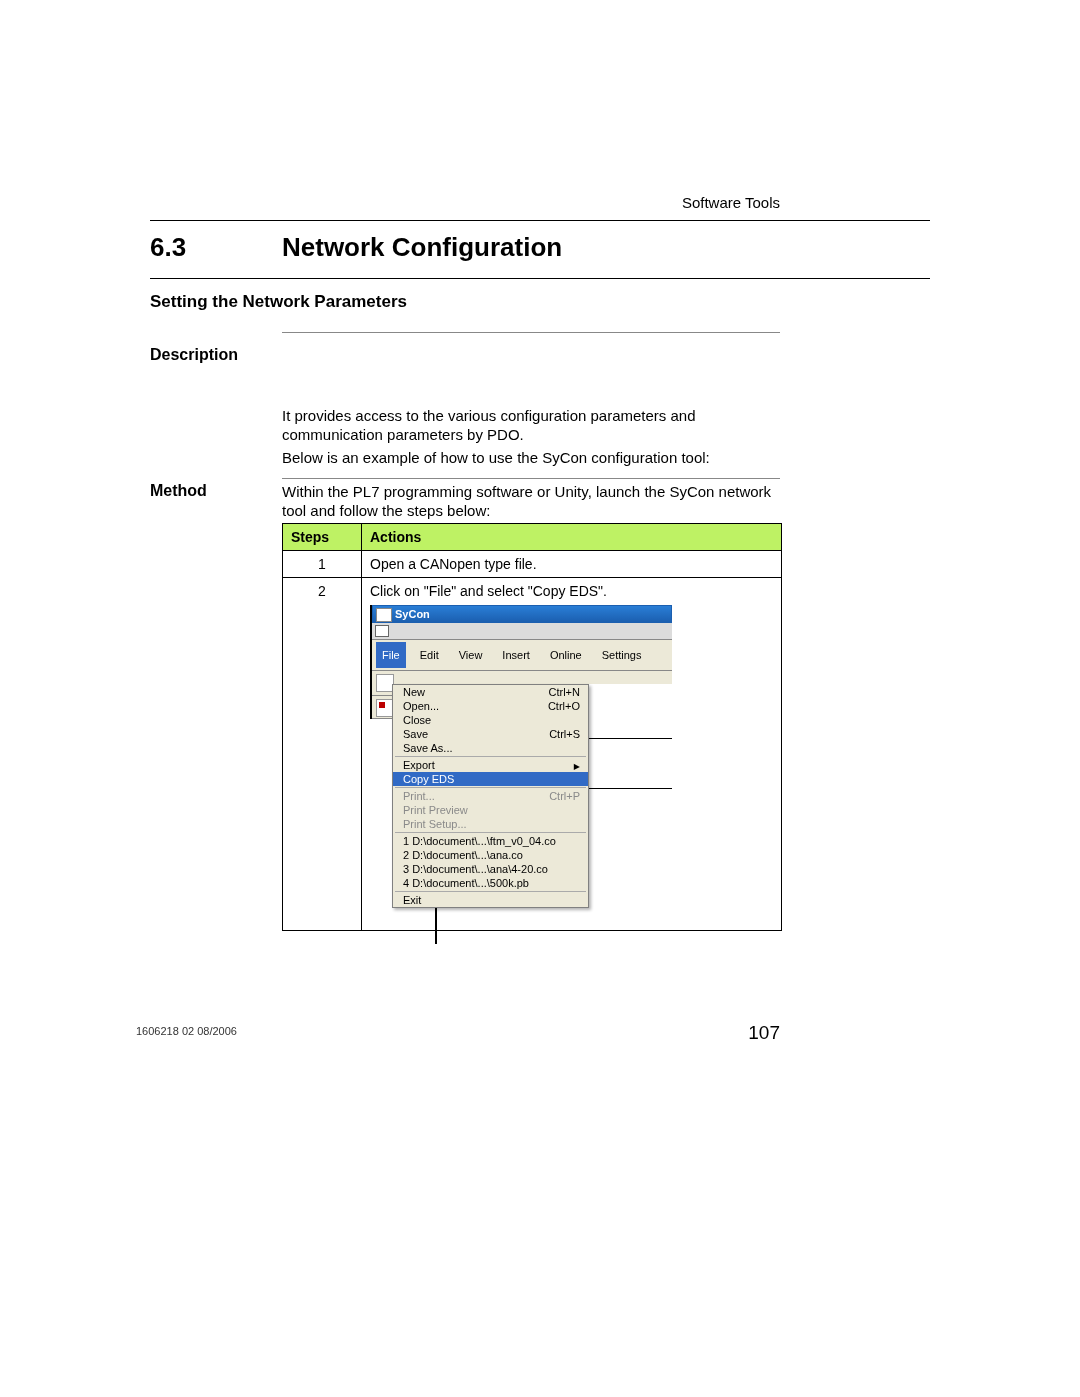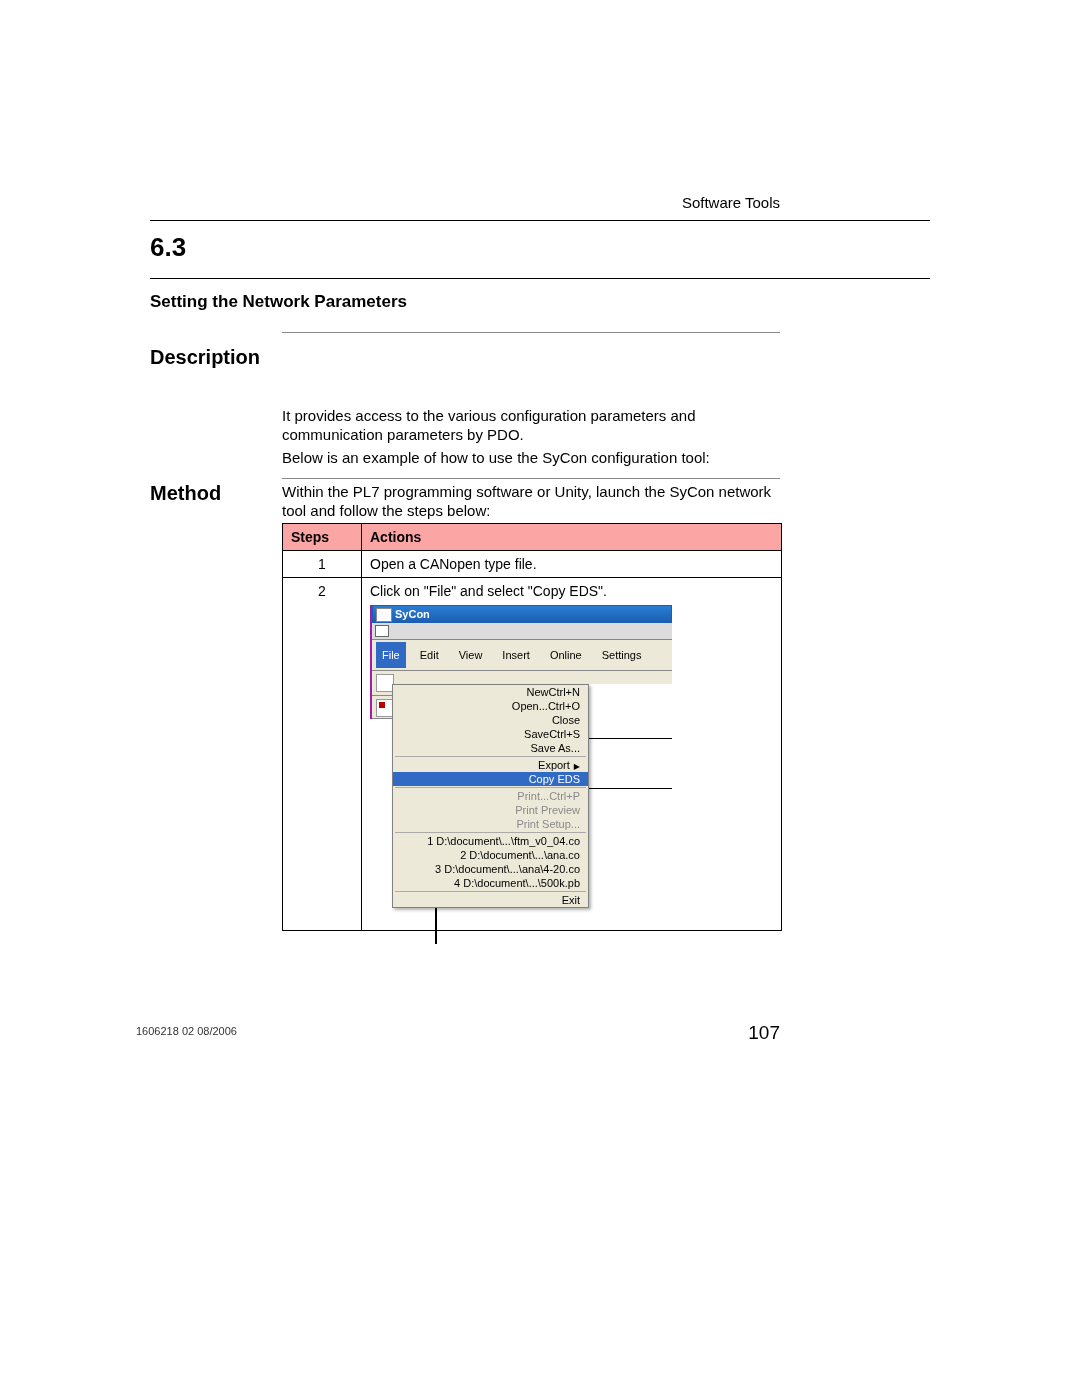--- a/index.html
+++ b/index.html
@@ -245,6 +245,7 @@
   <hr class="hr-top">
 
   <div class="sec-number">6.3</div>
+  <div class="sec-title">Network Configuration</div>
   <hr class="hr-sec">
 
   <div class="subsec-title">Setting the Network Parameters</div>

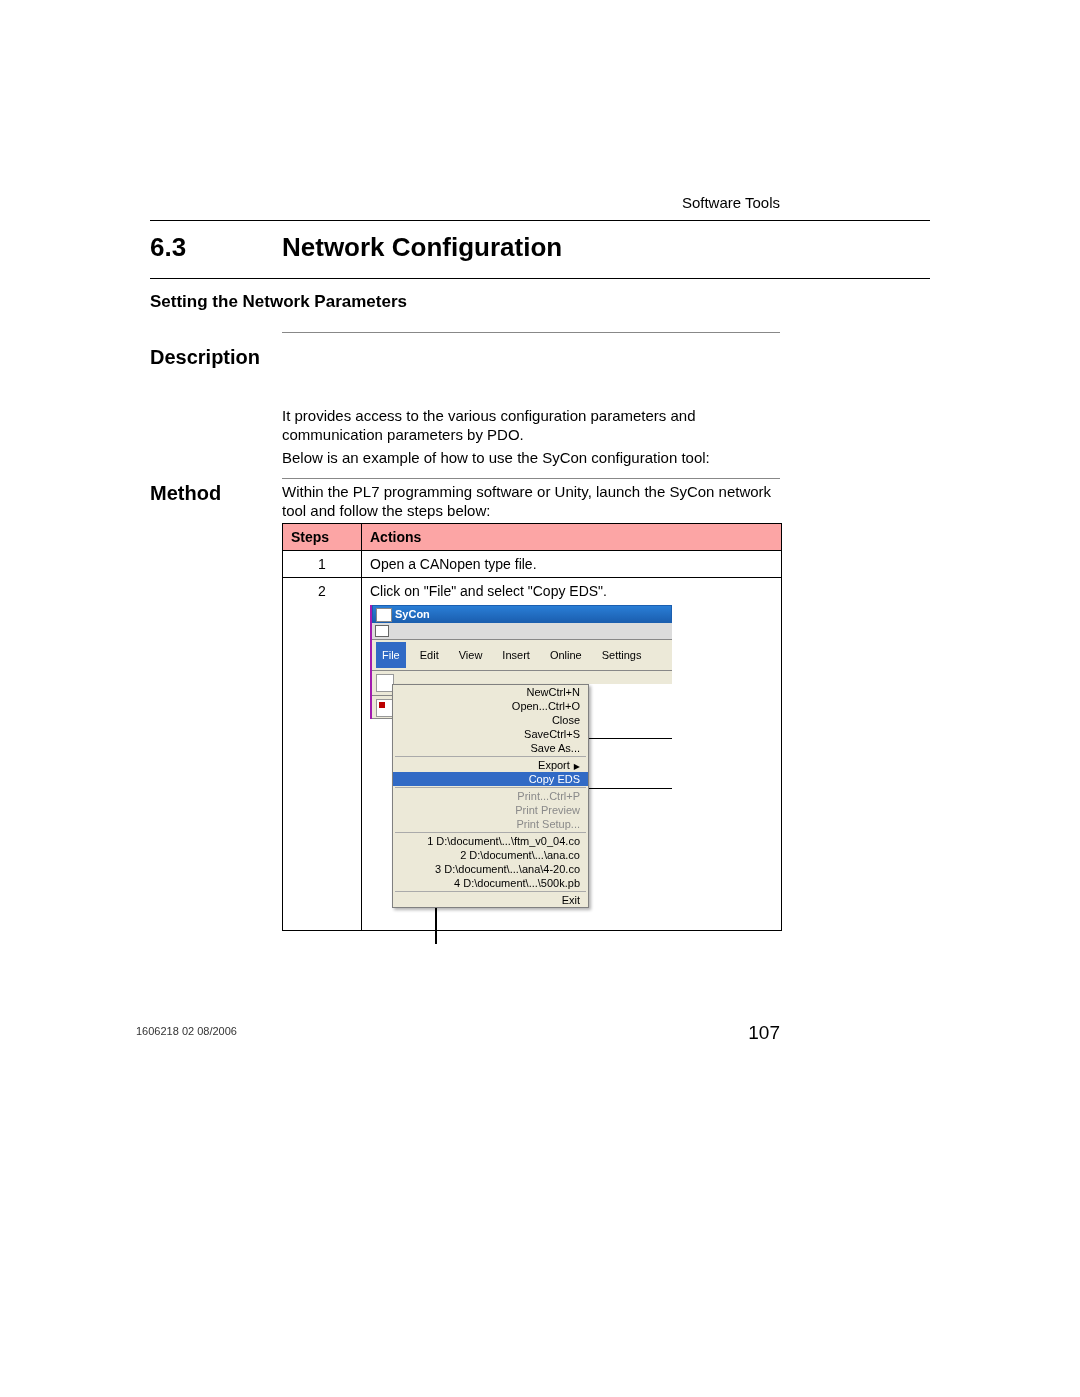--- a/index.html
+++ b/index.html
@@ -71,7 +71,7 @@
     position: absolute;
     left: 150px;
     width: 120px;
-    font-size: 20px;
+    font-size: 16px;
     font-weight: bold;
   }
   .body-col {

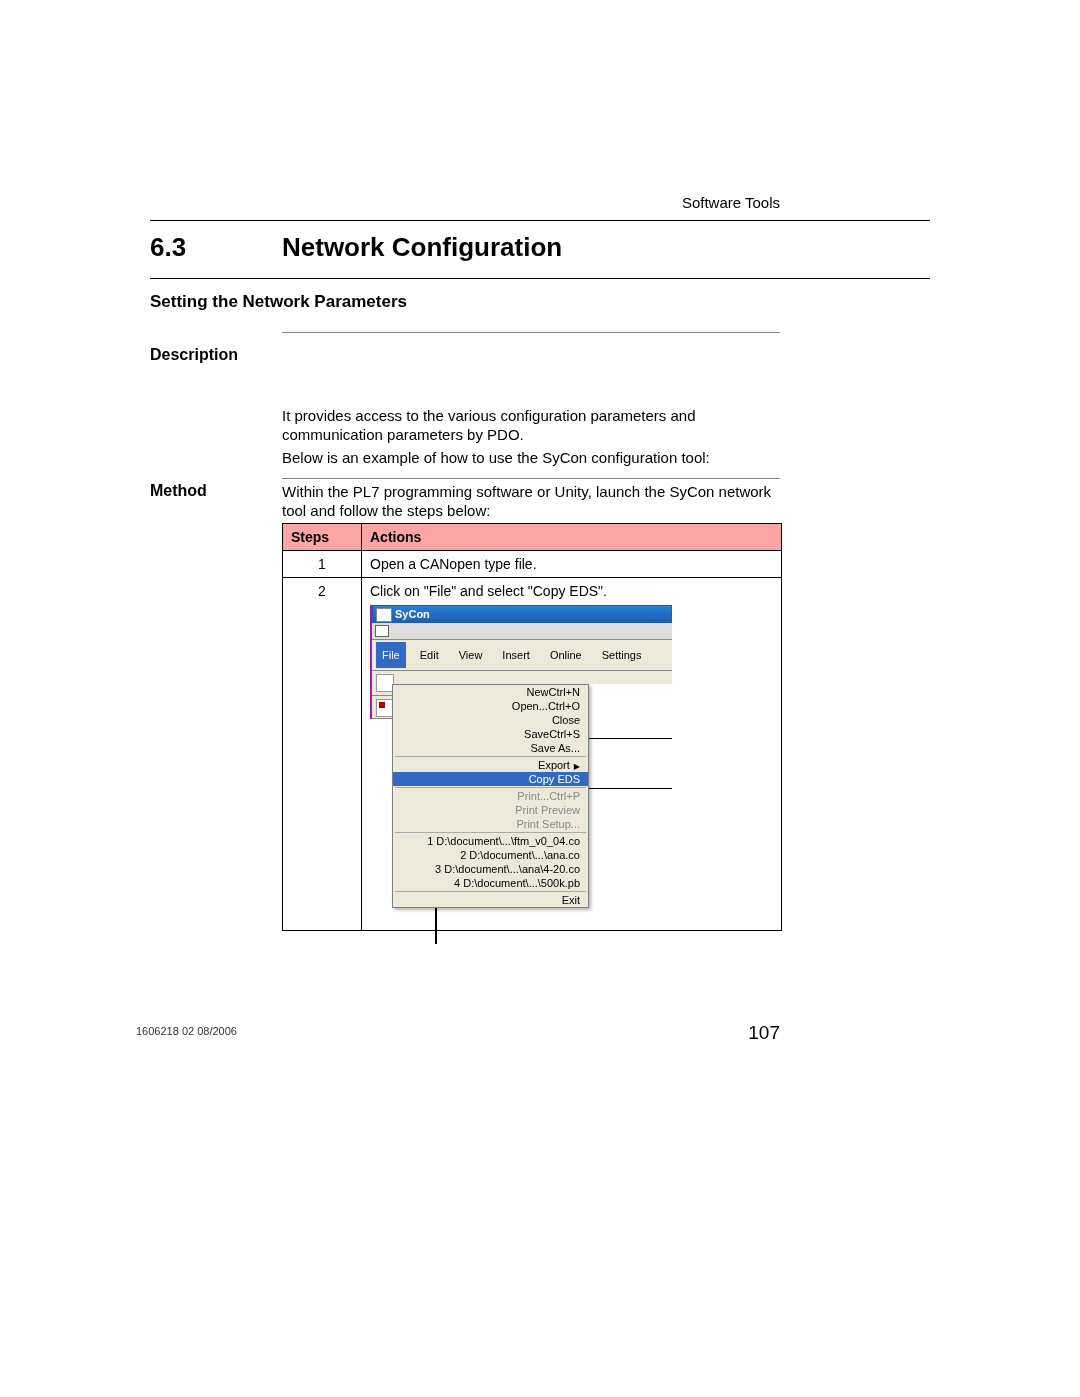--- a/index.html
+++ b/index.html
@@ -112,7 +112,7 @@
   }
   .steps-table th {
     font-weight: bold;
-    background: #fca5a5;
+    background: #bef264;
   }
   .col-steps { width: 62px; text-align: center; }
   td.col-steps { text-align: center; }

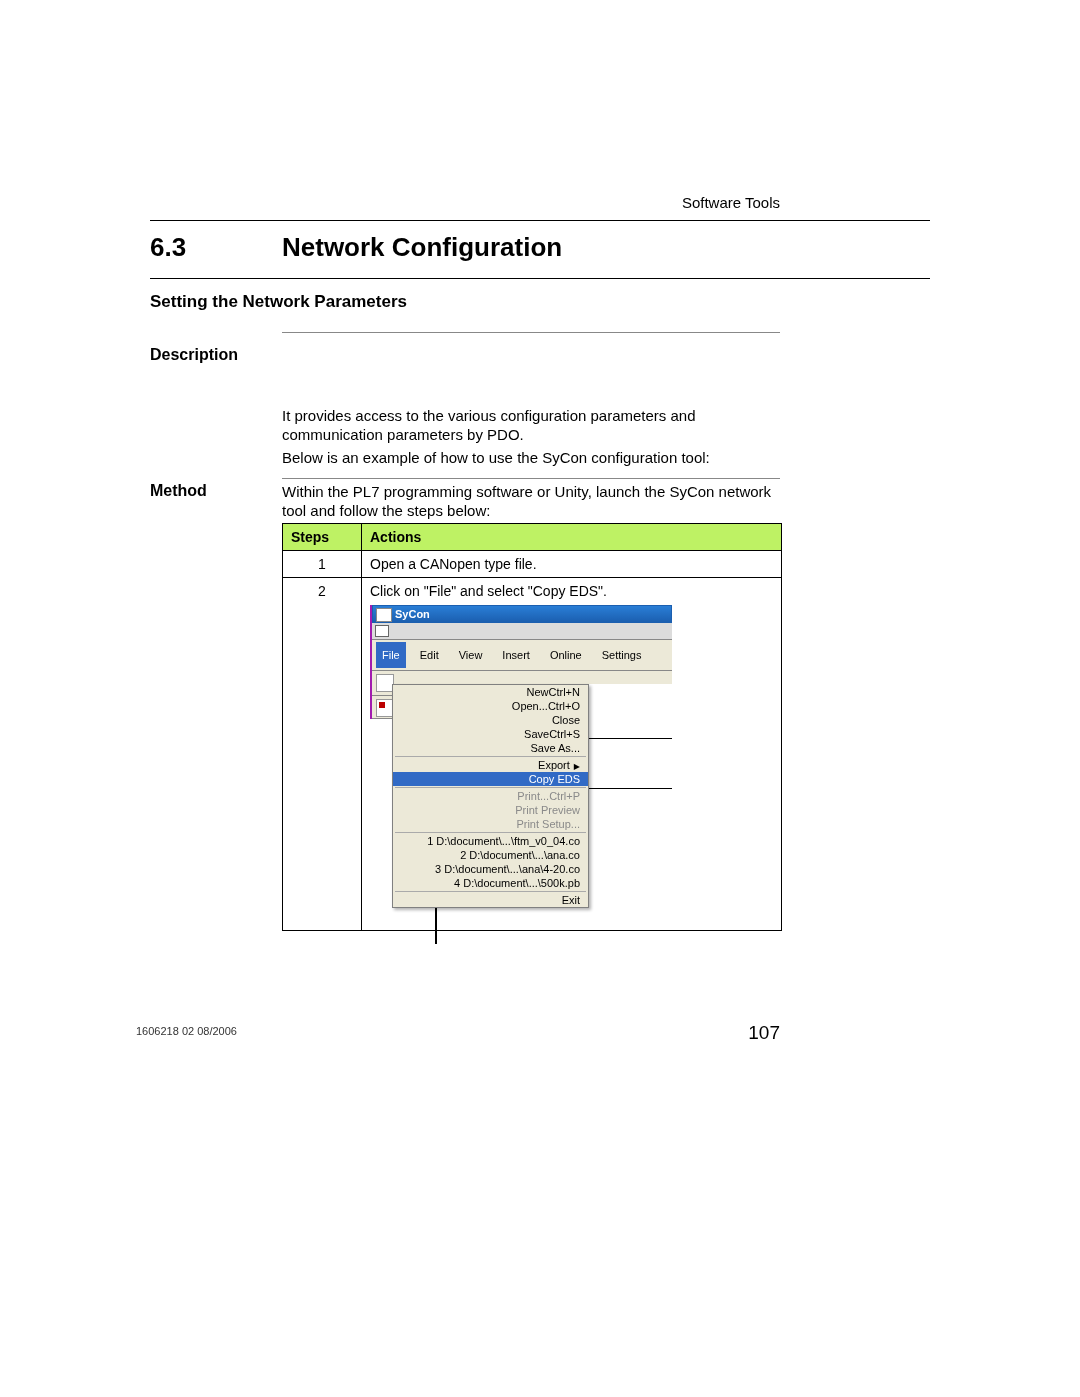--- a/index.html
+++ b/index.html
@@ -123,7 +123,7 @@
     width: 300px;
     font-family: Tahoma, Arial, sans-serif;
     font-size: 11px;
-    border-left: 2px solid #a21caf;
+    border-left: 2px solid #000000;
   }
   .sycon-title {
     background: linear-gradient(#2a7ed6, #1b5fb0);

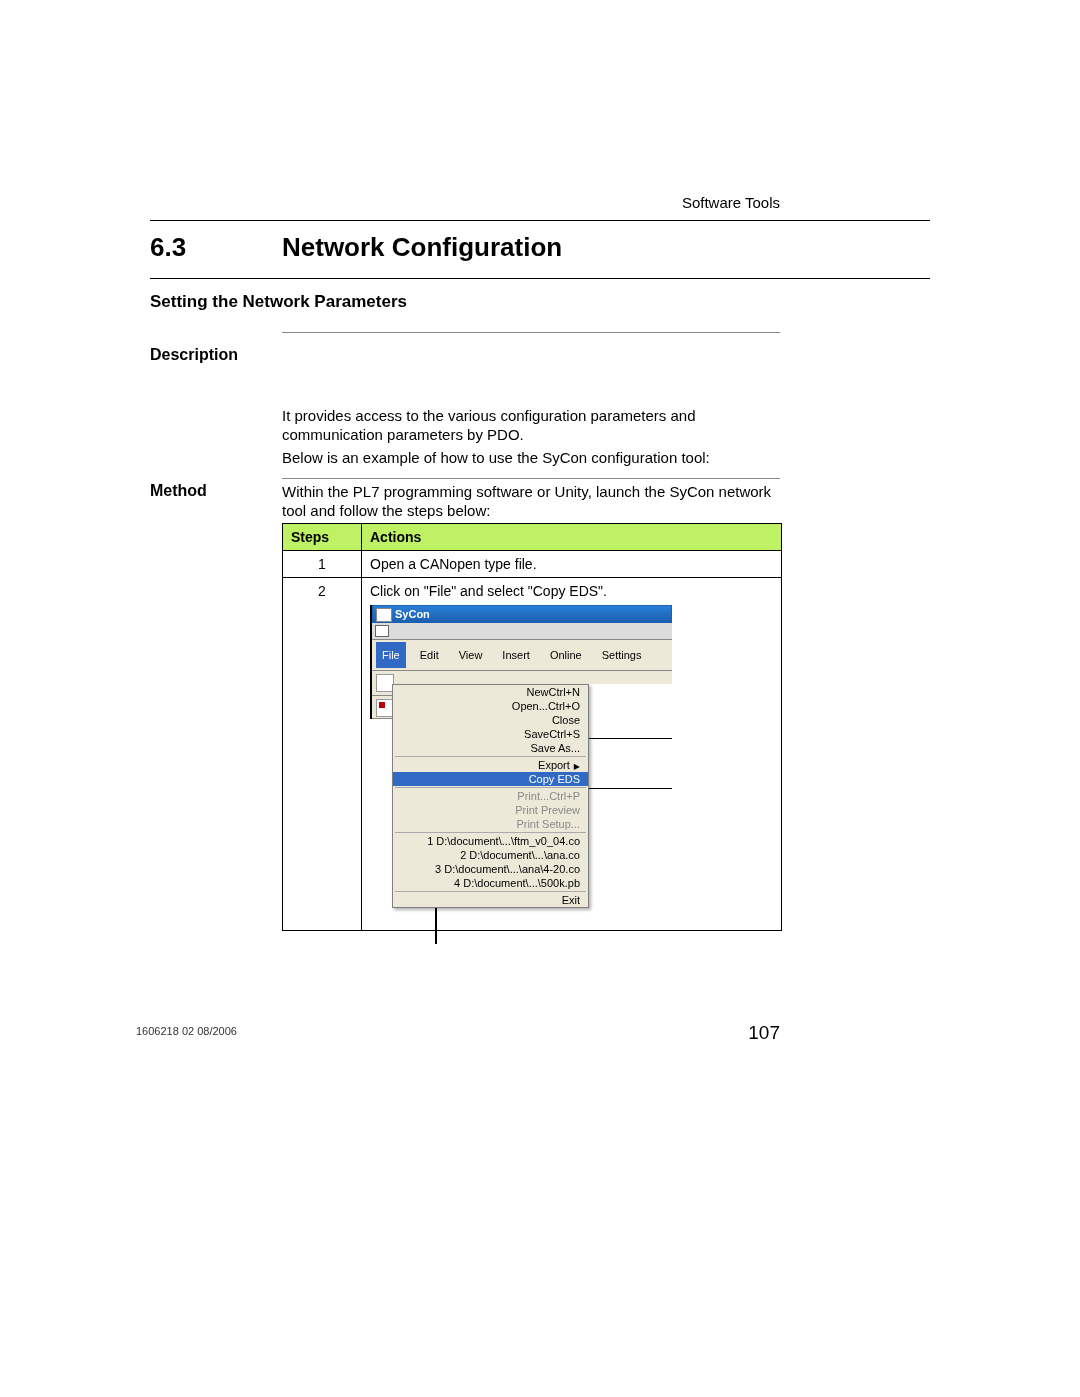--- a/index.html
+++ b/index.html
@@ -189,7 +189,7 @@
   }
   .menu-dropdown .mi {
     display: flex;
-    justify-content: flex-end;
+    justify-content: space-between;
     padding: 1px 8px 1px 10px;
     white-space: nowrap;
     cursor: default;

